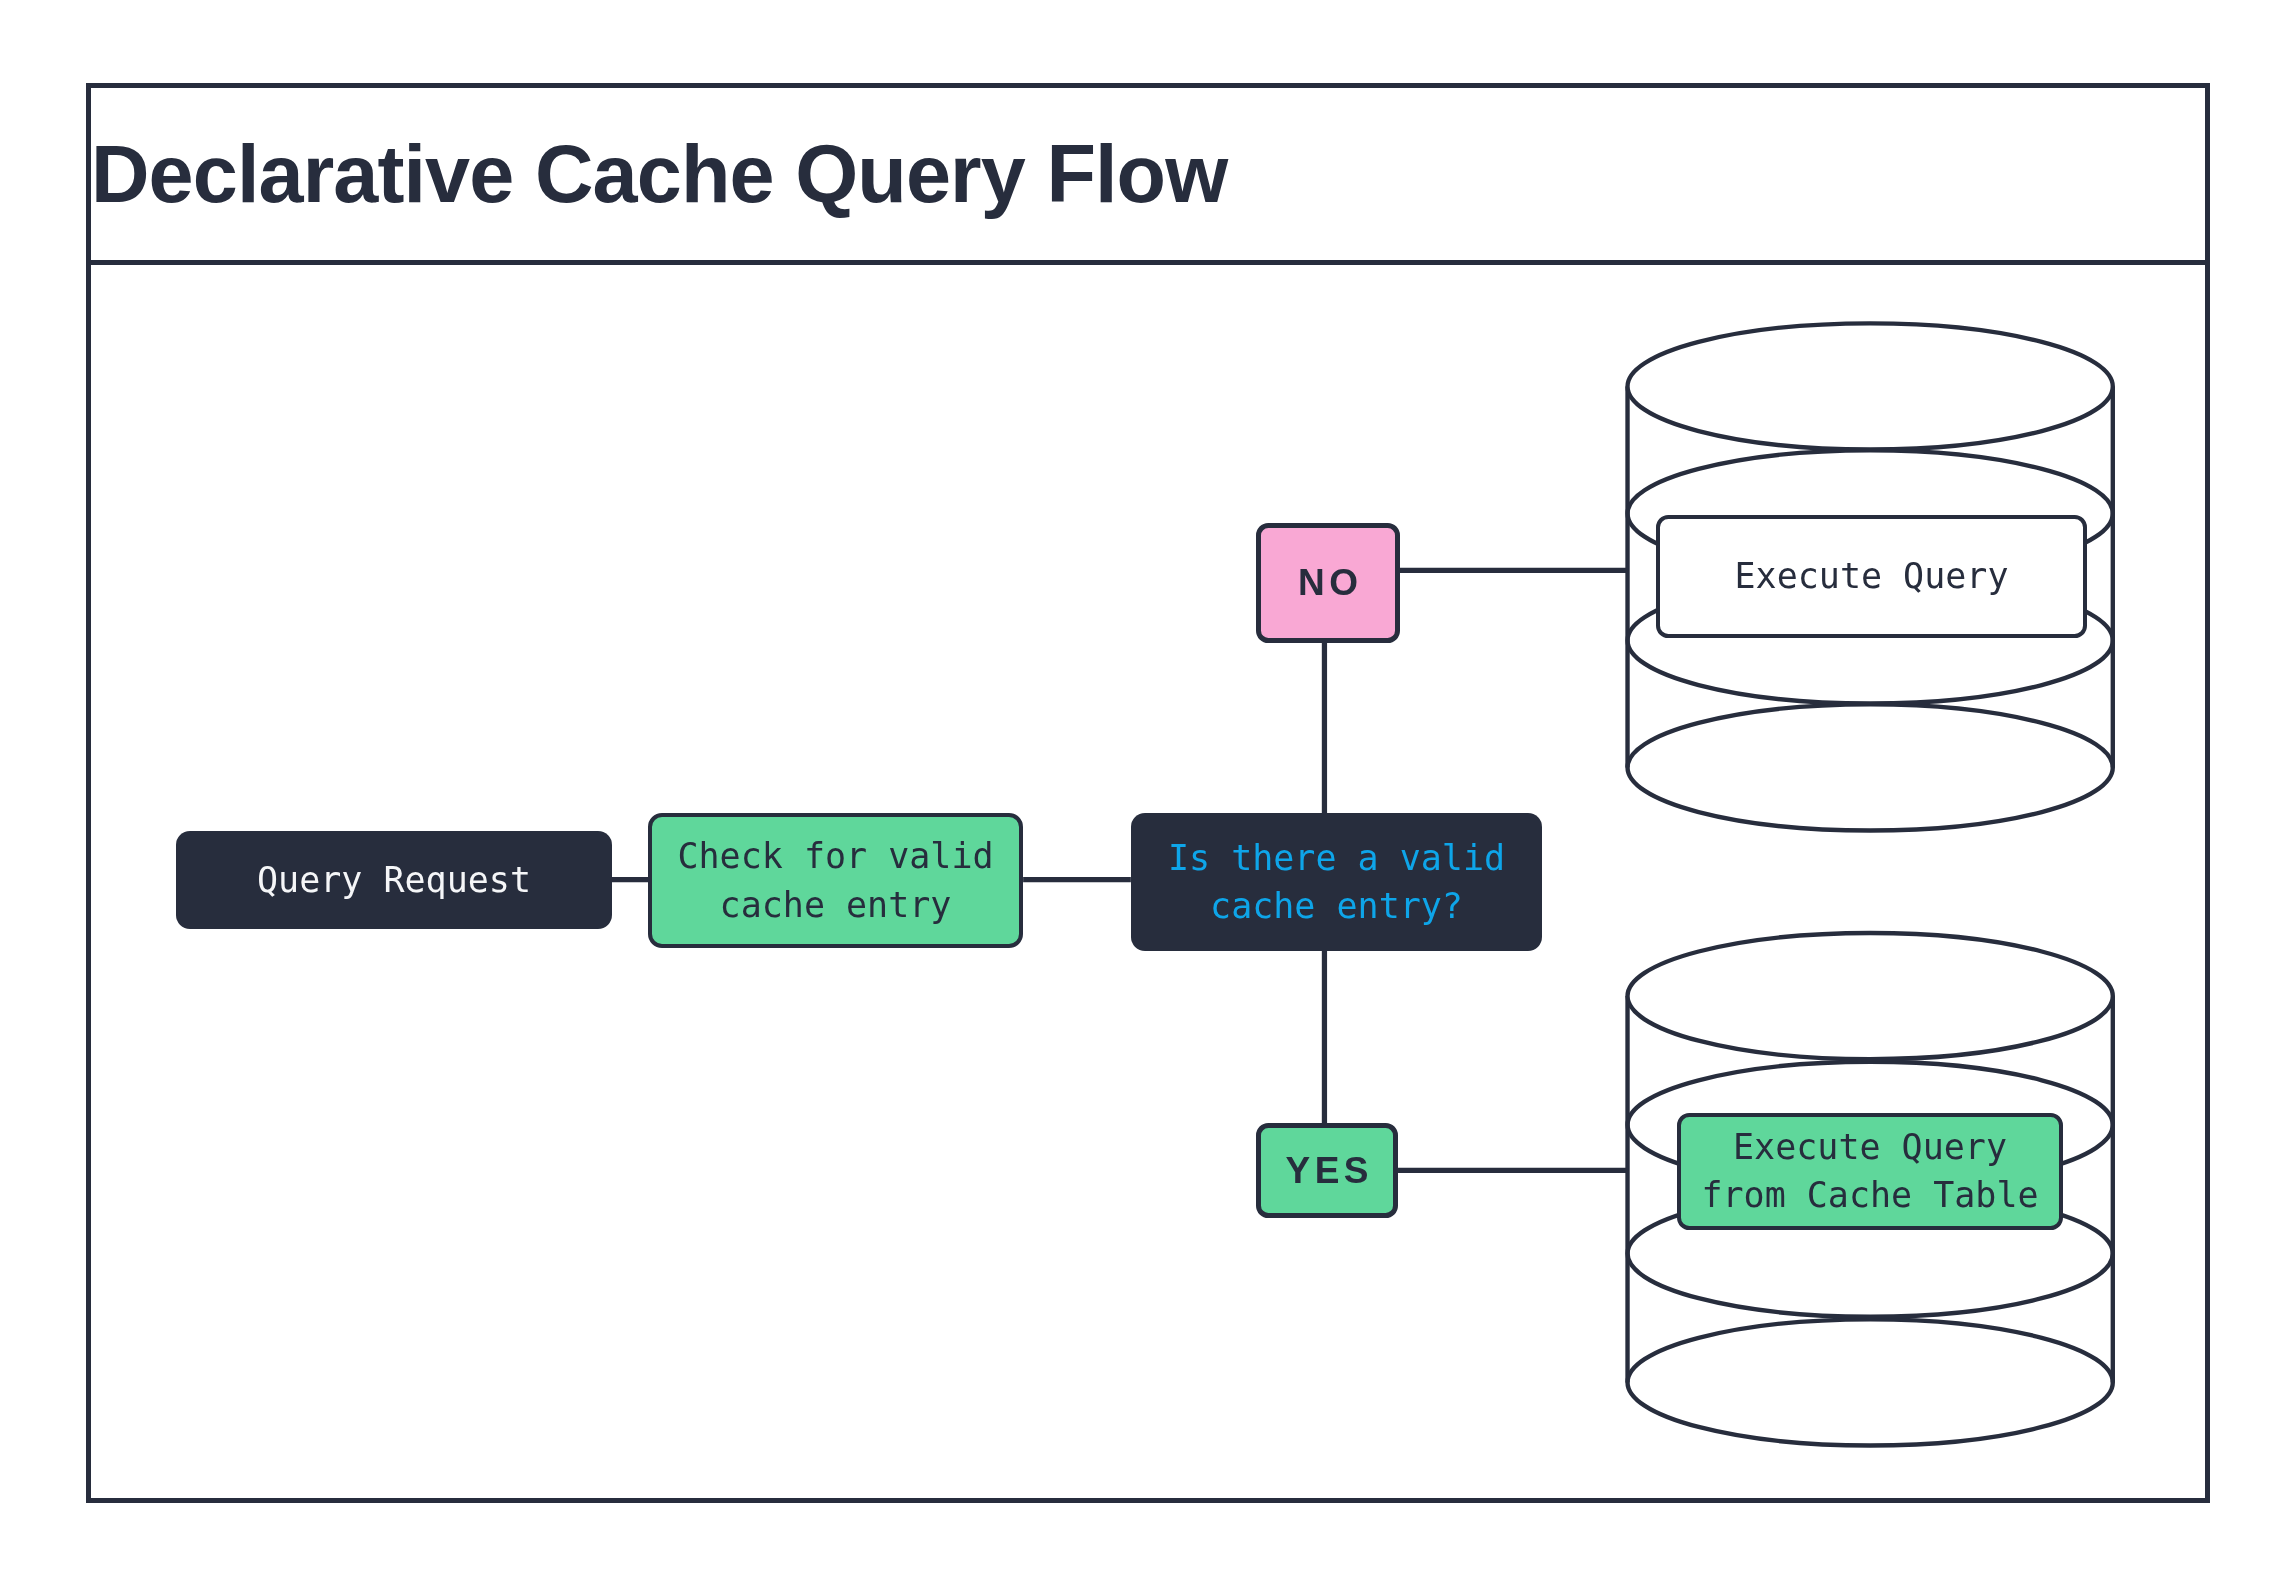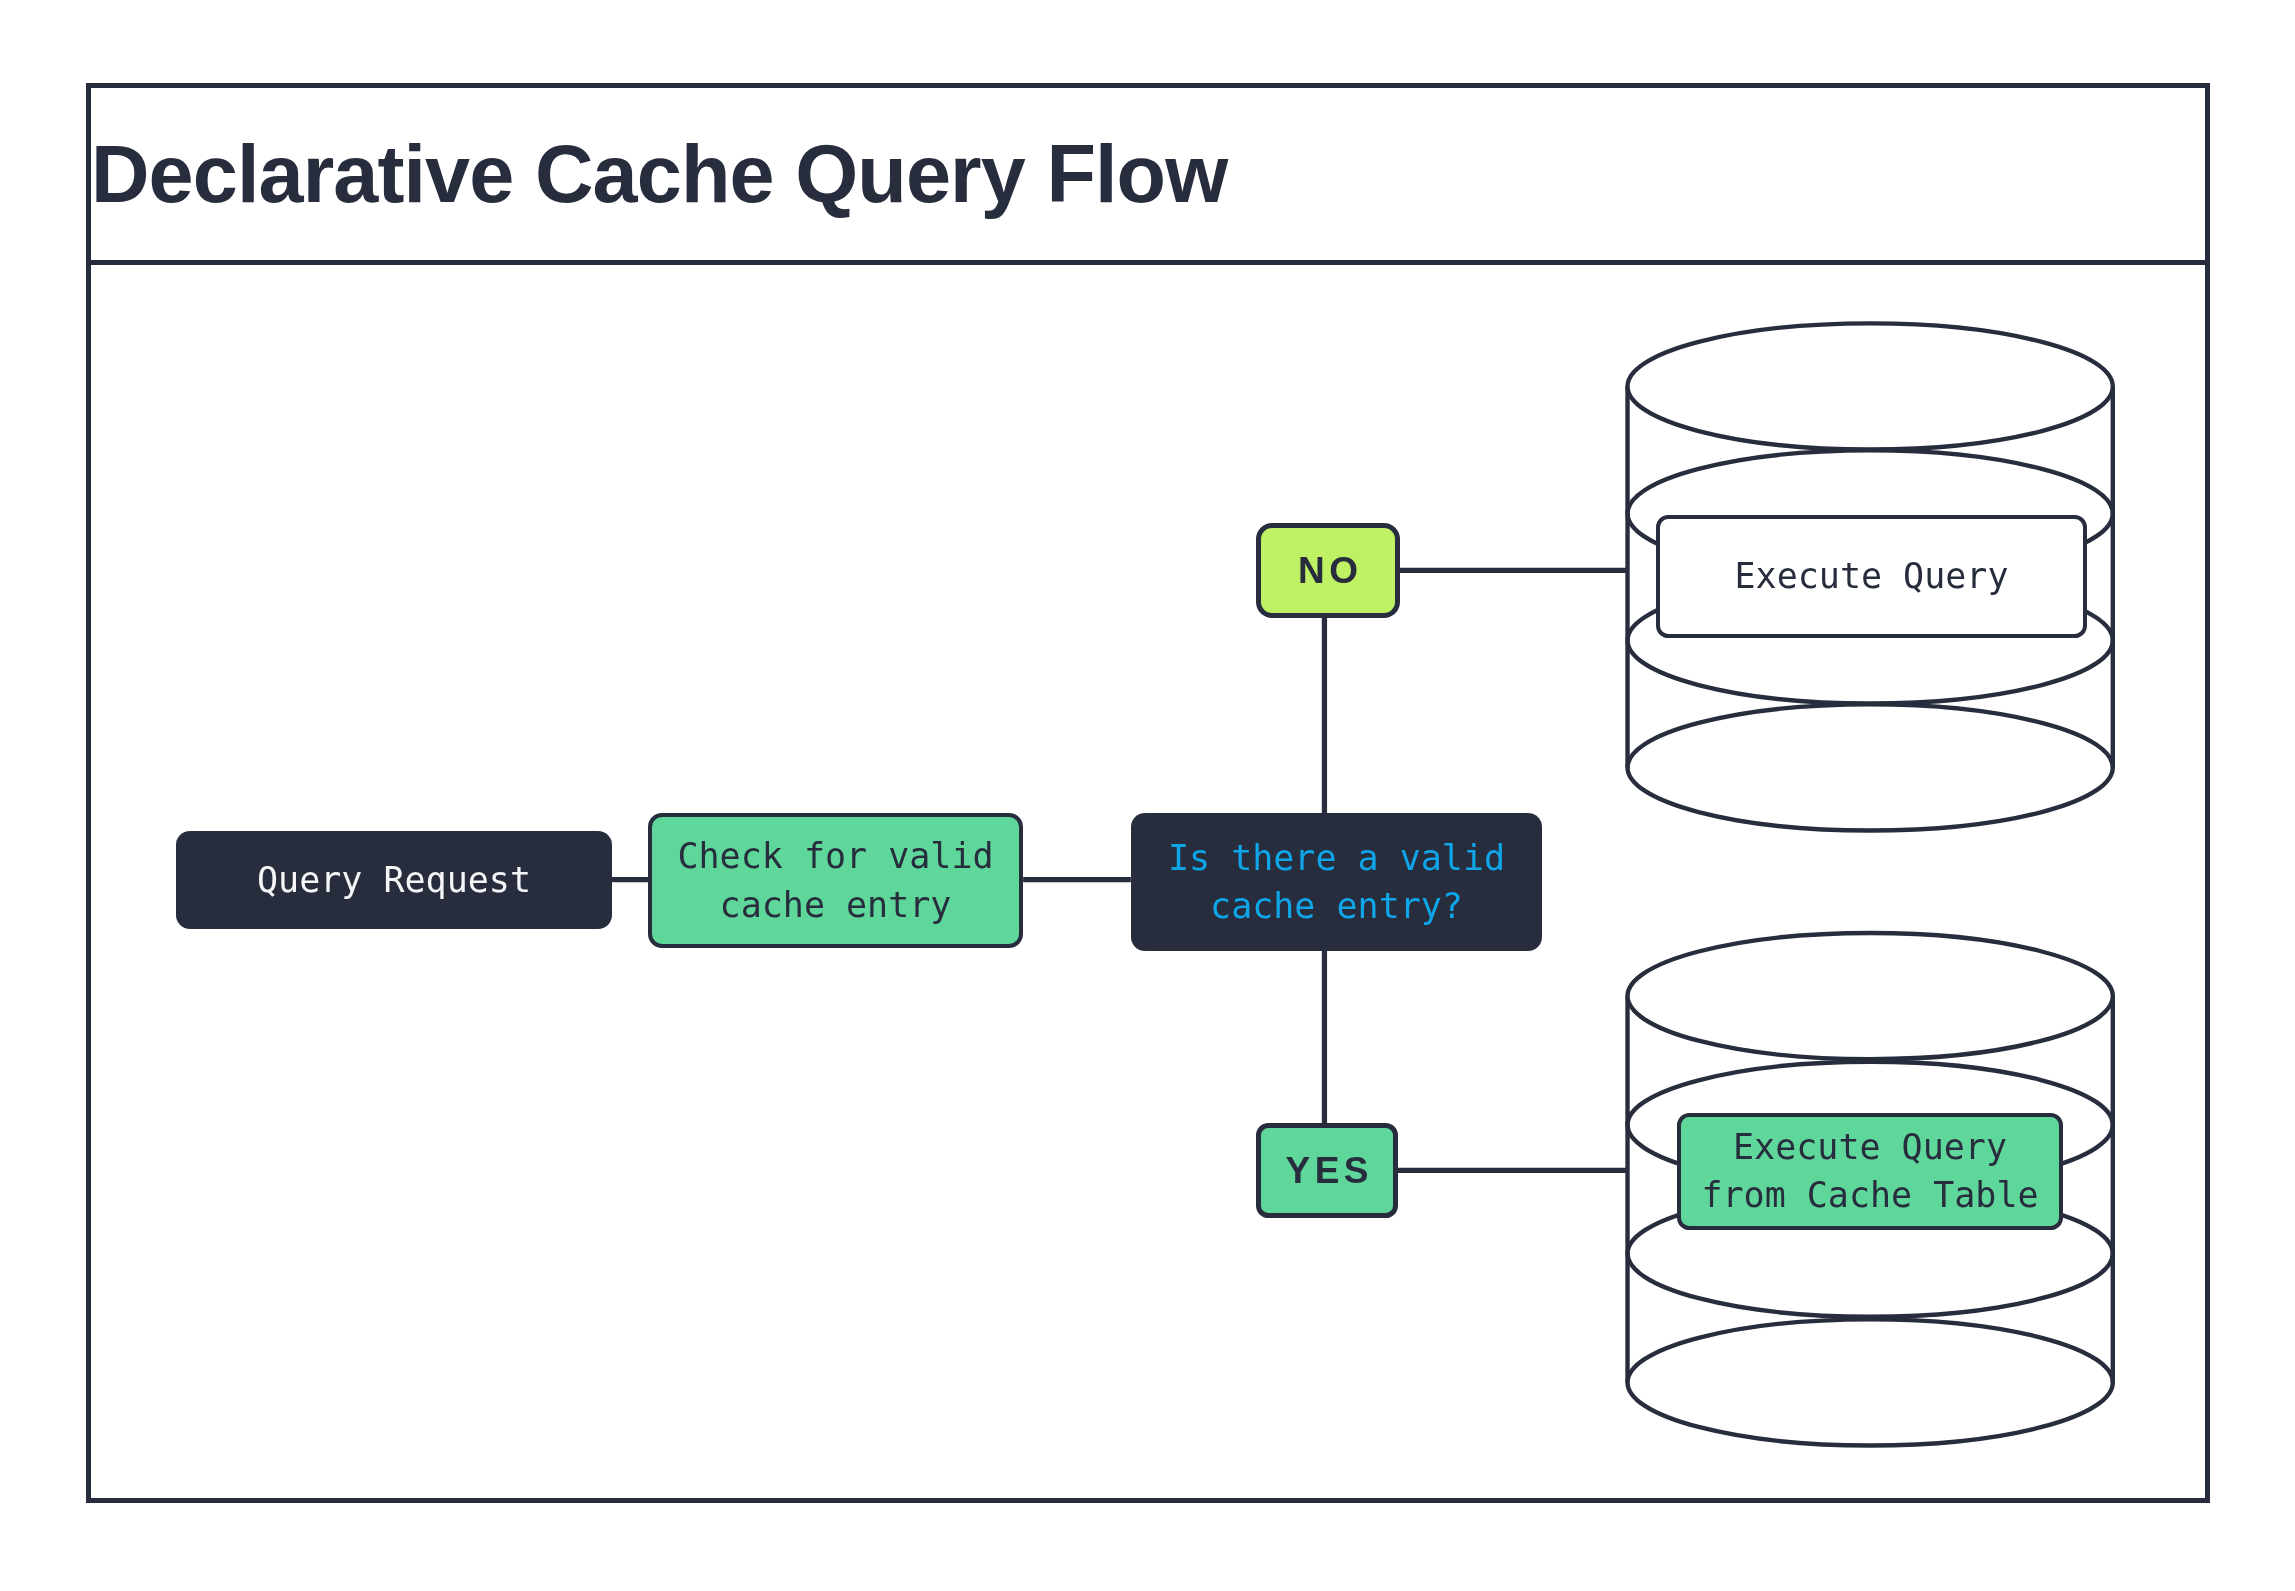--- a/index.html
+++ b/index.html
@@ -80,7 +80,7 @@
     color: #272D3D;
     text-indent: 4.4px; 
   }
-  .branch-no  { left: 1256px; top: 523px; width: 144px; height: 95px; background: #bef264; border-radius: 16px; }
+  .branch-no  { left: 1256px; top: 523px; width: 144px; height: 120px; background: #f9a8d4; }
   .branch-yes { left: 1256px; top: 1123px; width: 142px; height: 95px; background: #5FD79B; }
 
   .db-label {

